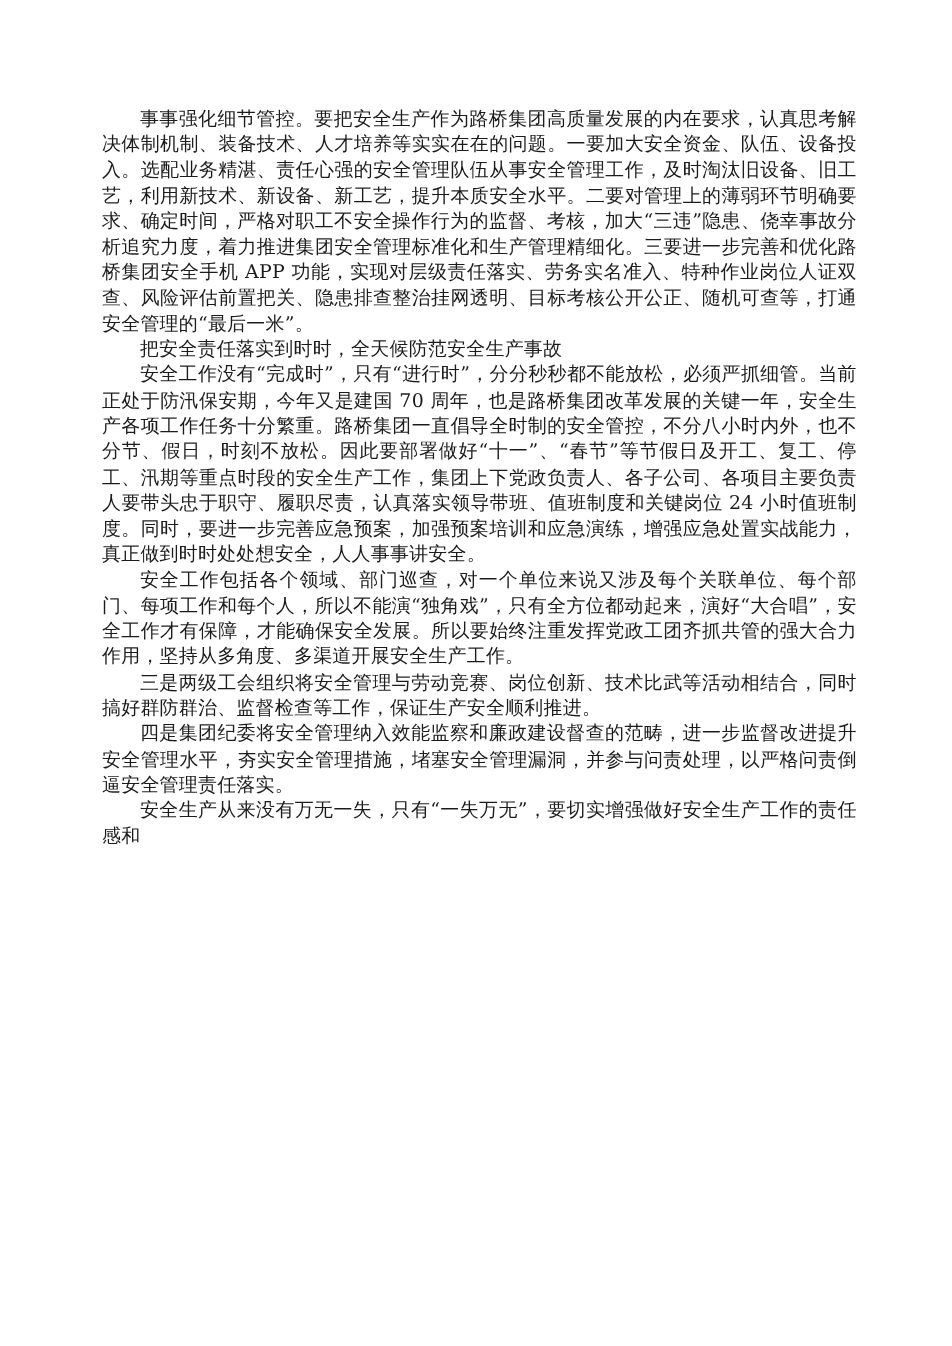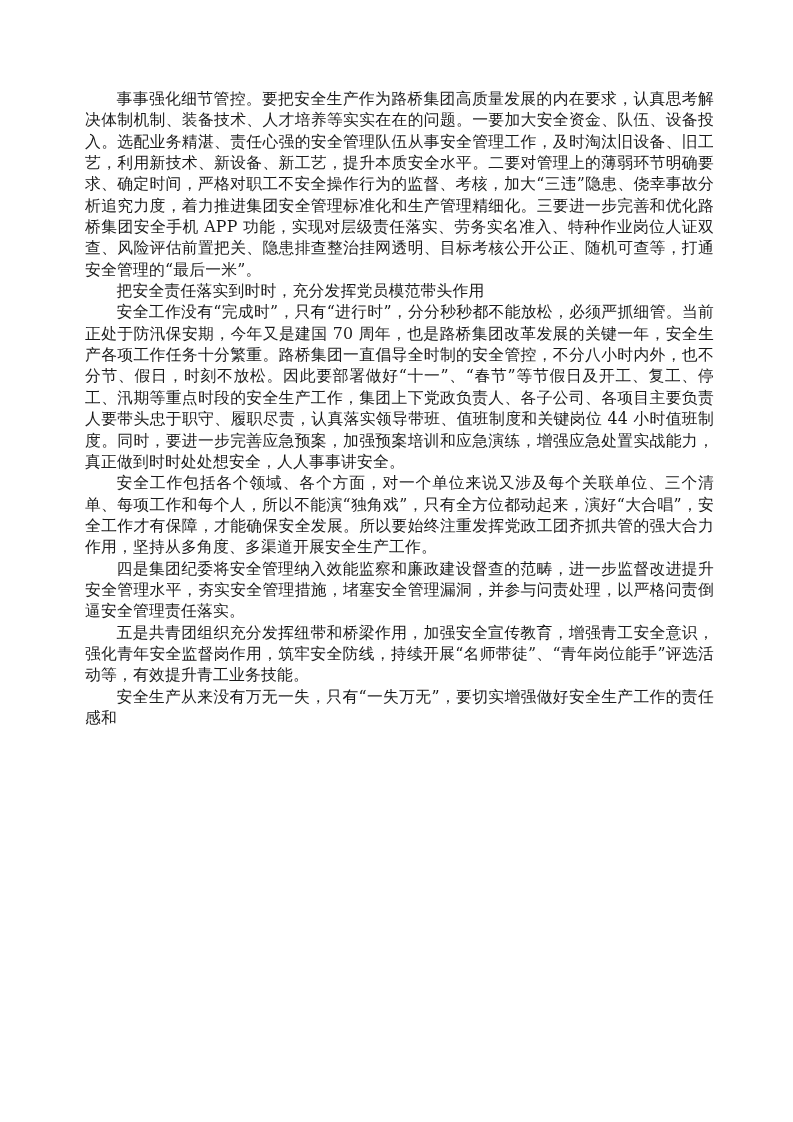--- a/index.html
+++ b/index.html
@@ -70,7 +70,7 @@
 
   <div class="text-block">
     <p>事事强化细节管控。要把安全生产作为路桥集团高质量发展的内在要求，认真思考解决体制机制、装备技术、人才培养等实实在在的问题。一要加大安全资金、队伍、设备投入。选配业务精湛、责任心强的安全管理队伍从事安全管理工作，及时淘汰旧设备、旧工艺，利用新技术、新设备、新工艺，提升本质安全水平。二要对管理上的薄弱环节明确要求、确定时间，严格对职工不安全操作行为的监督、考核，加大“三违”隐患、侥幸事故分析追究力度，着力推进集团安全管理标准化和生产管理精细化。三要进一步完善和优化路桥集团安全手机 APP 功能，实现对层级责任落实、劳务实名准入、特种作业岗位人证双查、风险评估前置把关、隐患排查整治挂网透明、目标考核公开公正、随机可查等，打通安全管理的“最后一米”。</p>
-    <p>把安全责任落实到时时，充分发挥党员模范带头作用</p>
+    <p>把安全责任落实到时时，全天候防范安全生产事故</p>
     <p>安全工作没有“完成时”，只有“进行时”，分分秒秒都不能放松，必须严抓细管。当前正处于防汛保安期，今年又是建国 70 周年，也是路桥集团改革发展的关键一年，安全生产各项工作任务十分繁重。路桥集团一直倡导全时制的安全管控，不分八小时内外，也不分节、假日，时刻不放松。因此要部署做好“十一”、“春节”等节假日及开工、复工、停工、汛期等重点时段的安全生产工作，集团上下党政负责人、各子公司、各项目主要负责人要带头忠于职守、履职尽责，认真落实领导带班、值班制度和关键岗位 44 小时值班制度。同时，要进一步完善应急预案，加强预案培训和应急演练，增强应急处置实战能力，真正做到时时处处想安全，人人事事讲安全。</p>
     <p>安全工作包括各个领域、各个方面，对一个单位来说又涉及每个关联单位、三个清单、每项工作和每个人，所以不能演“独角戏”，只有全方位都动起来，演好“大合唱”，安全工作才有保障，才能确保安全发展。所以要始终注重发挥党政工团齐抓共管的强大合力作用，坚持从多角度、多渠道开展安全生产工作。</p>
     <p>四是集团纪委将安全管理纳入效能监察和廉政建设督查的范畴，进一步监督改进提升安全管理水平，夯实安全管理措施，堵塞安全管理漏洞，并参与问责处理，以严格问责倒逼安全管理责任落实。</p>

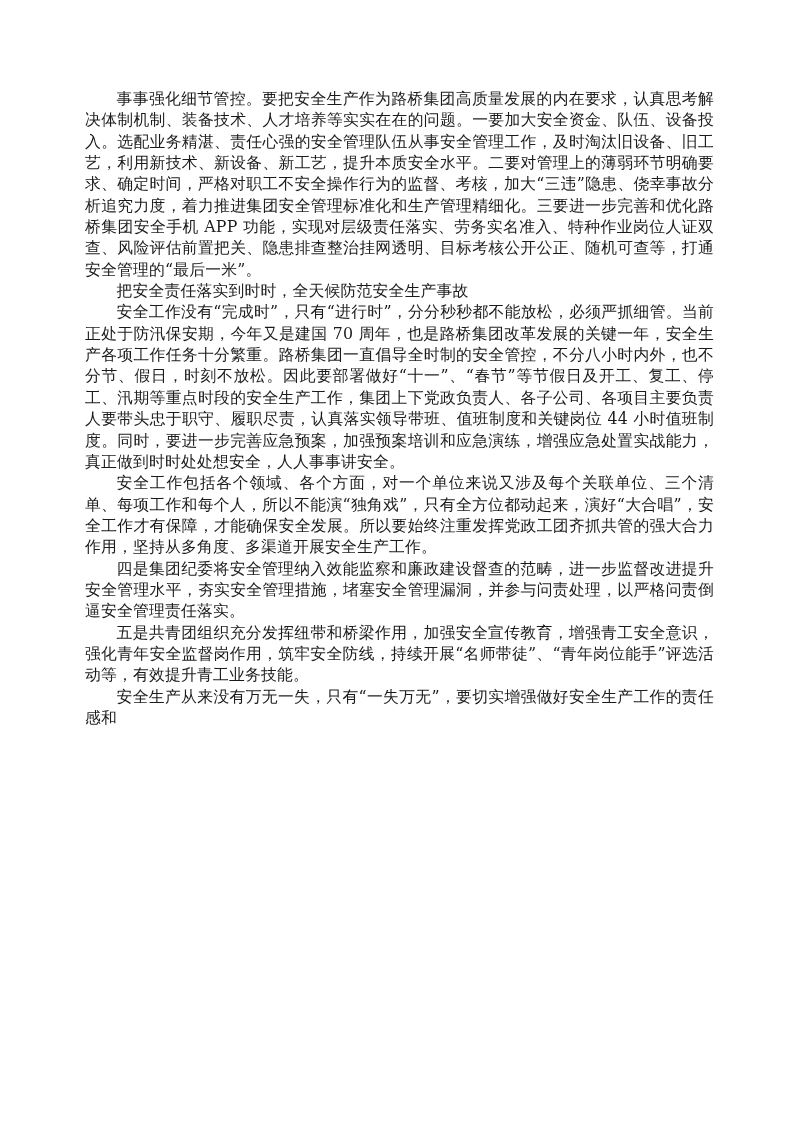--- a/index.html
+++ b/index.html
@@ -71,7 +71,7 @@
   <div class="text-block">
     <p>事事强化细节管控。要把安全生产作为路桥集团高质量发展的内在要求，认真思考解决体制机制、装备技术、人才培养等实实在在的问题。一要加大安全资金、队伍、设备投入。选配业务精湛、责任心强的安全管理队伍从事安全管理工作，及时淘汰旧设备、旧工艺，利用新技术、新设备、新工艺，提升本质安全水平。二要对管理上的薄弱环节明确要求、确定时间，严格对职工不安全操作行为的监督、考核，加大“三违”隐患、侥幸事故分析追究力度，着力推进集团安全管理标准化和生产管理精细化。三要进一步完善和优化路桥集团安全手机 APP 功能，实现对层级责任落实、劳务实名准入、特种作业岗位人证双查、风险评估前置把关、隐患排查整治挂网透明、目标考核公开公正、随机可查等，打通安全管理的“最后一米”。</p>
     <p>把安全责任落实到时时，全天候防范安全生产事故</p>
-    <p>安全工作没有“完成时”，只有“进行时”，分分秒秒都不能放松，必须严抓细管。当前正处于防汛保安期，今年又是建国 70 周年，也是路桥集团改革发展的关键一年，安全生产各项工作任务十分繁重。路桥集团一直倡导全时制的安全管控，不分八小时内外，也不分节、假日，时刻不放松。因此要部署做好“十一”、“春节”等节假日及开工、复工、停工、汛期等重点时段的安全生产工作，集团上下党政负责人、各子公司、各项目主要负责人要带头忠于职守、履职尽责，认真落实领导带班、值班制度和关键岗位 44 小时值班制度。同时，要进一步完善应急预案，加强预案培训和应急演练，增强应急处置实战能力，真正做到时时处处想安全，人人事事讲安全。</p>
+    <p>安全工作没有“完成时”，只有“进行时”，分分秒秒都不能放松，必须严抓细管。当前正处于防汛保安期，今年又是建国 70 周年，也是路桥集团改革发展的关键一年，安全生产各项工作任务十分繁重。路桥集团一直倡导全时制的安全管控，不分八小时内外，也不分节、假日，时刻不放松。因此要部署做好“十一”、“春节”等节假日及开工、复工、停工、汛期等重点时段的安全生产工作，集团上下党政负责人、各子公司、各项目主要负责人要带头忠于职守、履职尽责，认真落实领导带班、值班制度和关键岗位 24 小时值班制度。同时，要进一步完善应急预案，加强预案培训和应急演练，增强应急处置实战能力，真正做到时时处处想安全，人人事事讲安全。</p>
     <p>安全工作包括各个领域、各个方面，对一个单位来说又涉及每个关联单位、三个清单、每项工作和每个人，所以不能演“独角戏”，只有全方位都动起来，演好“大合唱”，安全工作才有保障，才能确保安全发展。所以要始终注重发挥党政工团齐抓共管的强大合力作用，坚持从多角度、多渠道开展安全生产工作。</p>
     <p>四是集团纪委将安全管理纳入效能监察和廉政建设督查的范畴，进一步监督改进提升安全管理水平，夯实安全管理措施，堵塞安全管理漏洞，并参与问责处理，以严格问责倒逼安全管理责任落实。</p>
     <p>五是共青团组织充分发挥纽带和桥梁作用，加强安全宣传教育，增强青工安全意识，强化青年安全监督岗作用，筑牢安全防线，持续开展“名师带徒”、“青年岗位能手”评选活动等，有效提升青工业务技能。</p>

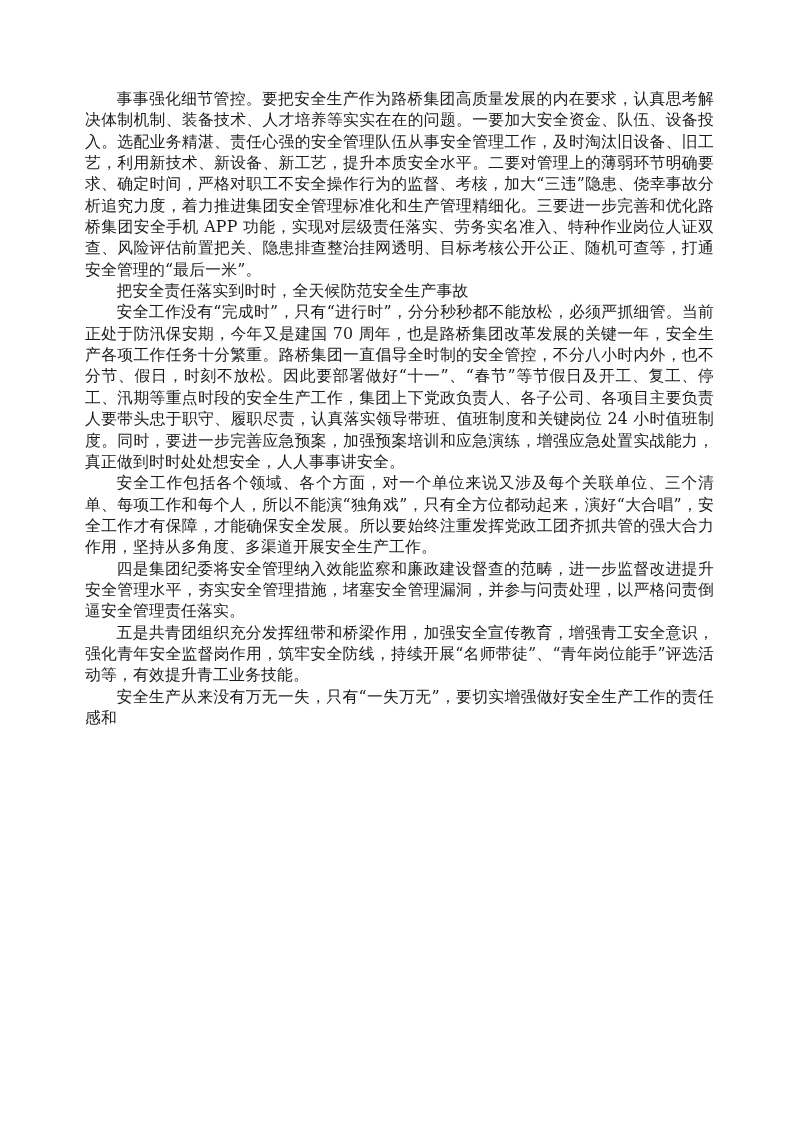--- a/index.html
+++ b/index.html
@@ -72,7 +72,7 @@
     <p>事事强化细节管控。要把安全生产作为路桥集团高质量发展的内在要求，认真思考解决体制机制、装备技术、人才培养等实实在在的问题。一要加大安全资金、队伍、设备投入。选配业务精湛、责任心强的安全管理队伍从事安全管理工作，及时淘汰旧设备、旧工艺，利用新技术、新设备、新工艺，提升本质安全水平。二要对管理上的薄弱环节明确要求、确定时间，严格对职工不安全操作行为的监督、考核，加大“三违”隐患、侥幸事故分析追究力度，着力推进集团安全管理标准化和生产管理精细化。三要进一步完善和优化路桥集团安全手机 APP 功能，实现对层级责任落实、劳务实名准入、特种作业岗位人证双查、风险评估前置把关、隐患排查整治挂网透明、目标考核公开公正、随机可查等，打通安全管理的“最后一米”。</p>
     <p>把安全责任落实到时时，全天候防范安全生产事故</p>
     <p>安全工作没有“完成时”，只有“进行时”，分分秒秒都不能放松，必须严抓细管。当前正处于防汛保安期，今年又是建国 70 周年，也是路桥集团改革发展的关键一年，安全生产各项工作任务十分繁重。路桥集团一直倡导全时制的安全管控，不分八小时内外，也不分节、假日，时刻不放松。因此要部署做好“十一”、“春节”等节假日及开工、复工、停工、汛期等重点时段的安全生产工作，集团上下党政负责人、各子公司、各项目主要负责人要带头忠于职守、履职尽责，认真落实领导带班、值班制度和关键岗位 24 小时值班制度。同时，要进一步完善应急预案，加强预案培训和应急演练，增强应急处置实战能力，真正做到时时处处想安全，人人事事讲安全。</p>
-    <p>安全工作包括各个领域、各个方面，对一个单位来说又涉及每个关联单位、三个清单、每项工作和每个人，所以不能演“独角戏”，只有全方位都动起来，演好“大合唱”，安全工作才有保障，才能确保安全发展。所以要始终注重发挥党政工团齐抓共管的强大合力作用，坚持从多角度、多渠道开展安全生产工作。</p>
+    <p>安全工作包括各个领域、部门巡查，对一个单位来说又涉及每个关联单位、每个部门、每项工作和每个人，所以不能演“独角戏”，只有全方位都动起来，演好“大合唱”，安全工作才有保障，才能确保安全发展。所以要始终注重发挥党政工团齐抓共管的强大合力作用，坚持从多角度、多渠道开展安全生产工作。</p>
     <p>四是集团纪委将安全管理纳入效能监察和廉政建设督查的范畴，进一步监督改进提升安全管理水平，夯实安全管理措施，堵塞安全管理漏洞，并参与问责处理，以严格问责倒逼安全管理责任落实。</p>
     <p>五是共青团组织充分发挥纽带和桥梁作用，加强安全宣传教育，增强青工安全意识，强化青年安全监督岗作用，筑牢安全防线，持续开展“名师带徒”、“青年岗位能手”评选活动等，有效提升青工业务技能。</p>
     <p>安全生产从来没有万无一失，只有“一失万无”，要切实增强做好安全生产工作的责任感和</p>

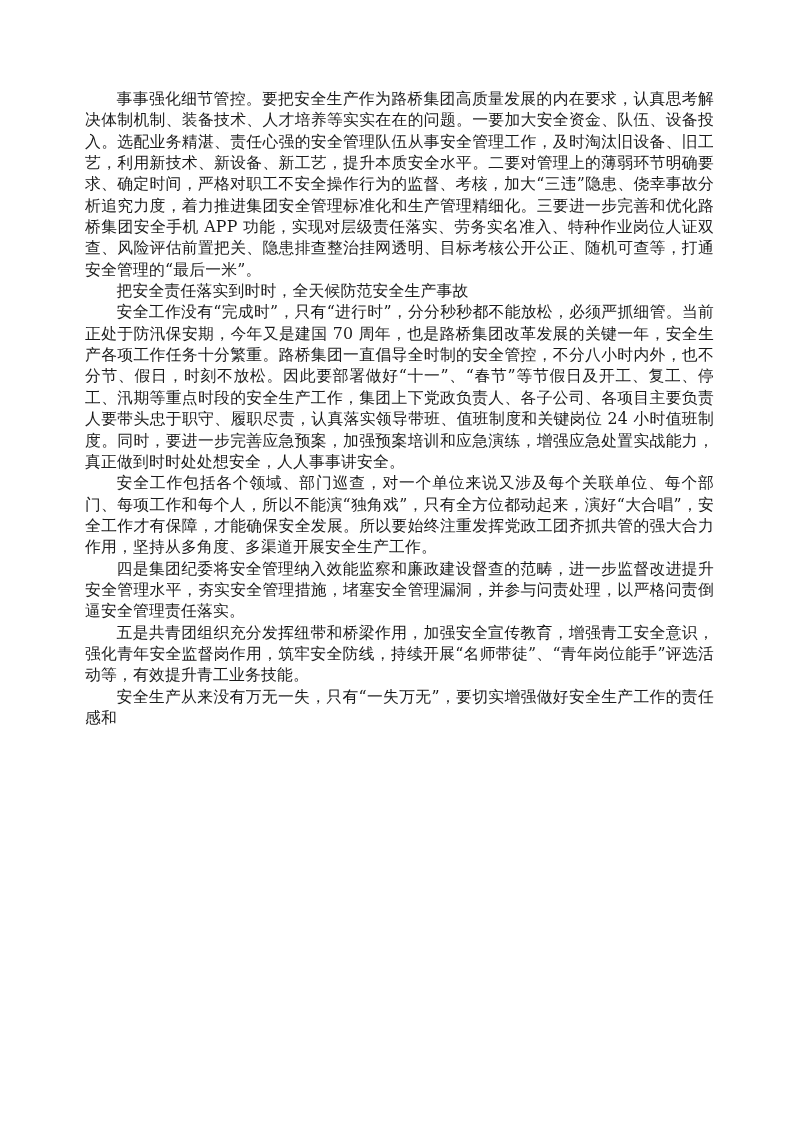--- a/index.html
+++ b/index.html
@@ -73,6 +73,7 @@
     <p>把安全责任落实到时时，全天候防范安全生产事故</p>
     <p>安全工作没有“完成时”，只有“进行时”，分分秒秒都不能放松，必须严抓细管。当前正处于防汛保安期，今年又是建国 70 周年，也是路桥集团改革发展的关键一年，安全生产各项工作任务十分繁重。路桥集团一直倡导全时制的安全管控，不分八小时内外，也不分节、假日，时刻不放松。因此要部署做好“十一”、“春节”等节假日及开工、复工、停工、汛期等重点时段的安全生产工作，集团上下党政负责人、各子公司、各项目主要负责人要带头忠于职守、履职尽责，认真落实领导带班、值班制度和关键岗位 24 小时值班制度。同时，要进一步完善应急预案，加强预案培训和应急演练，增强应急处置实战能力，真正做到时时处处想安全，人人事事讲安全。</p>
     <p>安全工作包括各个领域、部门巡查，对一个单位来说又涉及每个关联单位、每个部门、每项工作和每个人，所以不能演“独角戏”，只有全方位都动起来，演好“大合唱”，安全工作才有保障，才能确保安全发展。所以要始终注重发挥党政工团齐抓共管的强大合力作用，坚持从多角度、多渠道开展安全生产工作。</p>
+    <p>三是两级工会组织将安全管理与劳动竞赛、岗位创新、技术比武等活动相结合，同时搞好群防群治、监督检查等工作，保证生产安全顺利推进。</p>
     <p>四是集团纪委将安全管理纳入效能监察和廉政建设督查的范畴，进一步监督改进提升安全管理水平，夯实安全管理措施，堵塞安全管理漏洞，并参与问责处理，以严格问责倒逼安全管理责任落实。</p>
     <p>五是共青团组织充分发挥纽带和桥梁作用，加强安全宣传教育，增强青工安全意识，强化青年安全监督岗作用，筑牢安全防线，持续开展“名师带徒”、“青年岗位能手”评选活动等，有效提升青工业务技能。</p>
     <p>安全生产从来没有万无一失，只有“一失万无”，要切实增强做好安全生产工作的责任感和</p>

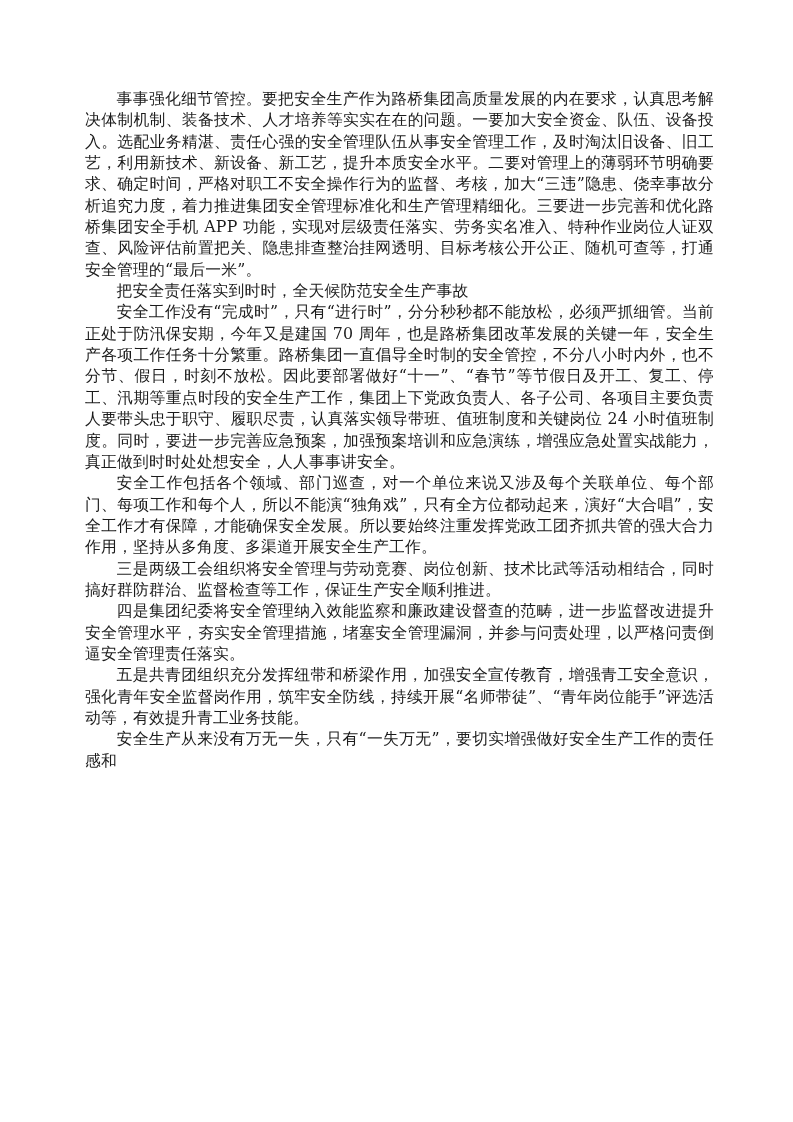--- a/index.html
+++ b/index.html
@@ -75,7 +75,6 @@
     <p>安全工作包括各个领域、部门巡查，对一个单位来说又涉及每个关联单位、每个部门、每项工作和每个人，所以不能演“独角戏”，只有全方位都动起来，演好“大合唱”，安全工作才有保障，才能确保安全发展。所以要始终注重发挥党政工团齐抓共管的强大合力作用，坚持从多角度、多渠道开展安全生产工作。</p>
     <p>三是两级工会组织将安全管理与劳动竞赛、岗位创新、技术比武等活动相结合，同时搞好群防群治、监督检查等工作，保证生产安全顺利推进。</p>
     <p>四是集团纪委将安全管理纳入效能监察和廉政建设督查的范畴，进一步监督改进提升安全管理水平，夯实安全管理措施，堵塞安全管理漏洞，并参与问责处理，以严格问责倒逼安全管理责任落实。</p>
-    <p>五是共青团组织充分发挥纽带和桥梁作用，加强安全宣传教育，增强青工安全意识，强化青年安全监督岗作用，筑牢安全防线，持续开展“名师带徒”、“青年岗位能手”评选活动等，有效提升青工业务技能。</p>
     <p>安全生产从来没有万无一失，只有“一失万无”，要切实增强做好安全生产工作的责任感和</p>
   </div>
 

